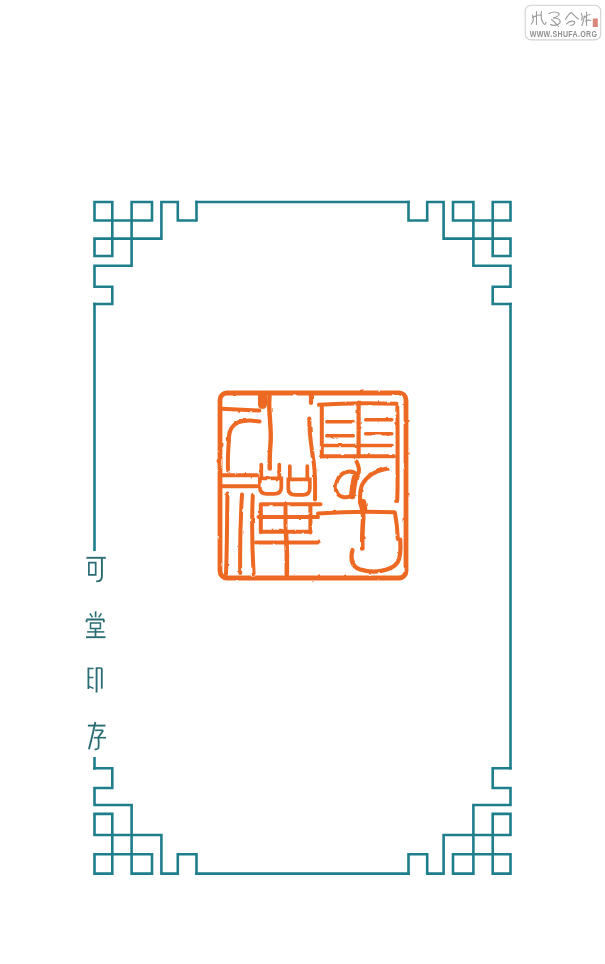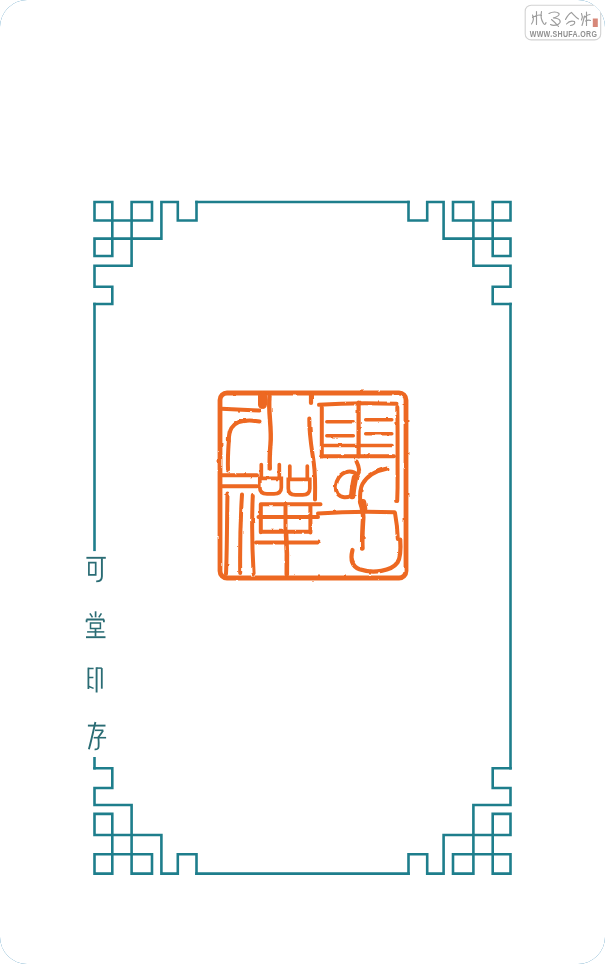--- a/index.html
+++ b/index.html
@@ -4,7 +4,7 @@
 <style>
   html,body{margin:0;padding:0;background:#ffffff;}
   .page{position:relative;width:605px;height:964px;background:#0369a1;overflow:hidden;
-        font-family:"Liberation Sans", sans-serif;border-radius:27px;}
+        font-family:"Liberation Sans", sans-serif;}
 </style>
 </head>
 <body>

